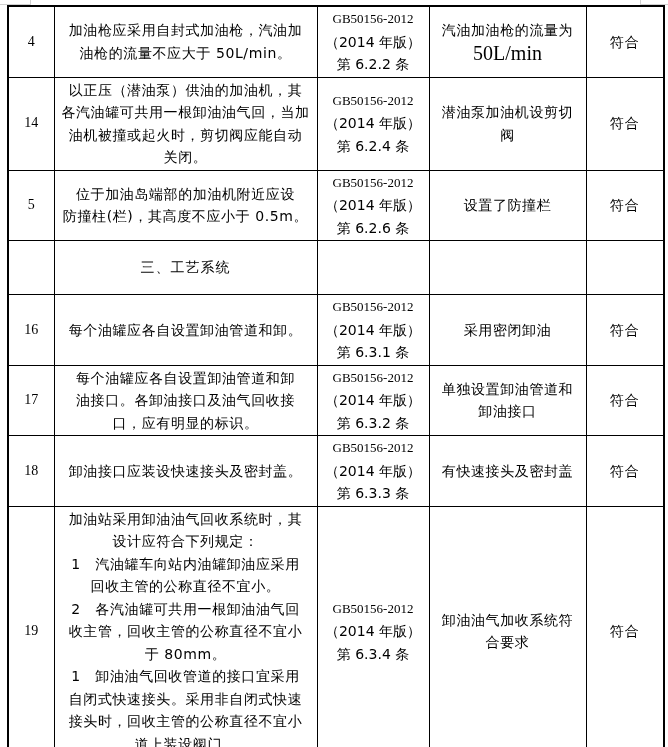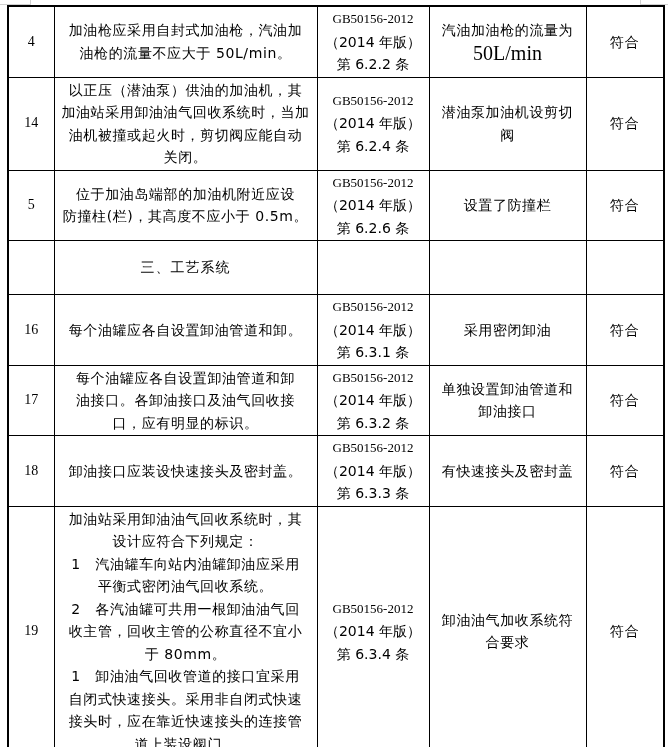--- a/index.html
+++ b/index.html
@@ -133,7 +133,7 @@
       <td class="num">14</td>
       <td class="req">
         <span class="line">以正压（潜油泵）供油的加油机，其</span>
-        <span class="line">加油站采用卸油油气回收系统时，当加</span>
+        <span class="line">各汽油罐可共用一根卸油油气回，当加</span>
         <span class="line">油机被撞或起火时，剪切阀应能自动</span>
         <span class="line">关闭。</span>
       </td>

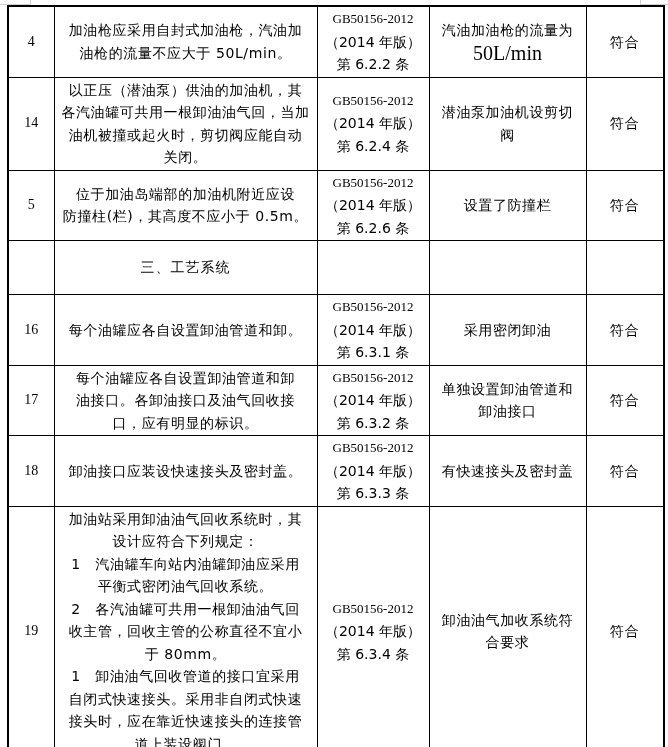--- a/index.html
+++ b/index.html
@@ -231,7 +231,7 @@
         <span class="line">加油站采用卸油油气回收系统时，其</span>
         <span class="line">设计应符合下列规定：</span>
         <span class="line">1　汽油罐车向站内油罐卸油应采用</span>
-        <span class="line">平衡式密闭油气回收系统。</span>
+        <span class="line">回收主管的公称直径不宜小。</span>
         <span class="line">2　各汽油罐可共用一根卸油油气回</span>
         <span class="line">收主管，回收主管的公称直径不宜小</span>
         <span class="line">于 80mm。</span>

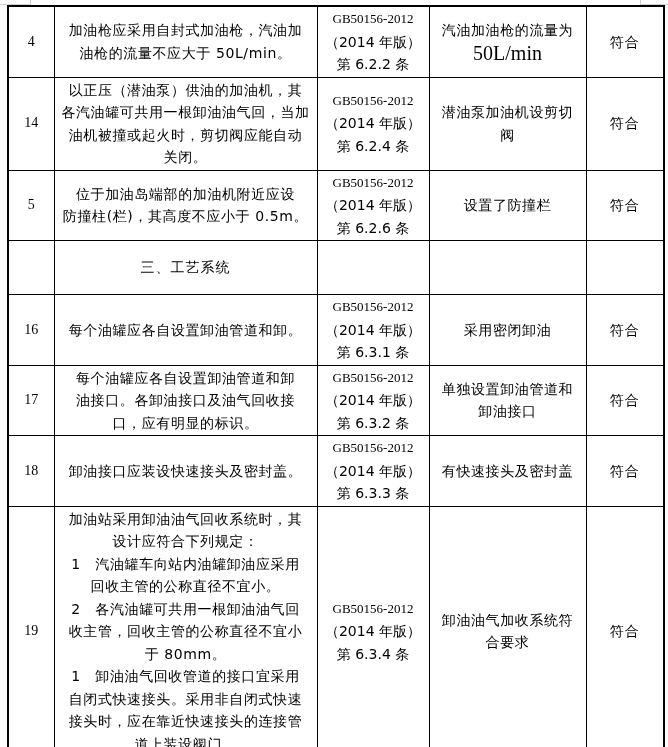--- a/index.html
+++ b/index.html
@@ -237,7 +237,7 @@
         <span class="line">于 80mm。</span>
         <span class="line">1　卸油油气回收管道的接口宜采用</span>
         <span class="line">自闭式快速接头。采用非自闭式快速</span>
-        <span class="line">接头时，应在靠近快速接头的连接管</span>
+        <span class="line">接头时，回收主管的公称直径不宜小</span>
         <span class="line">道上装设阀门。</span>
       </td>
       <td class="std">

